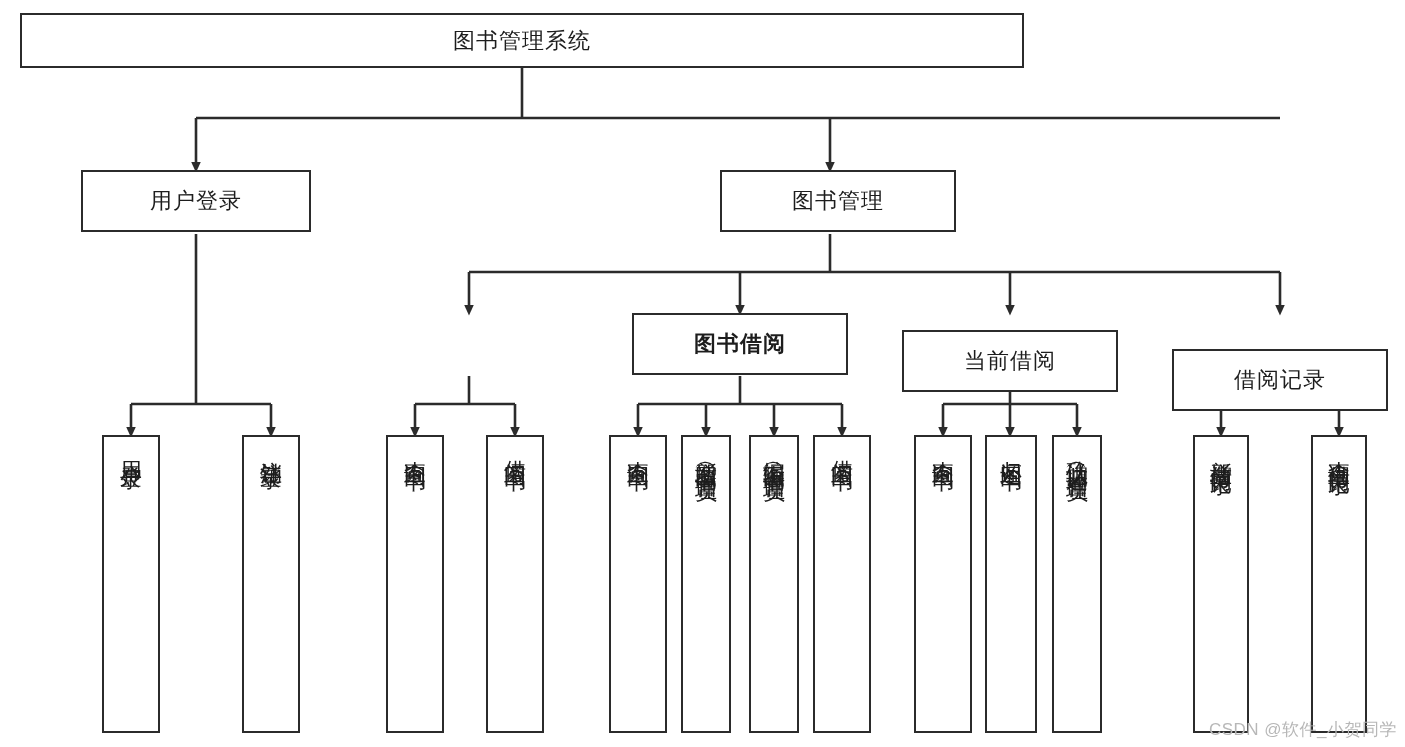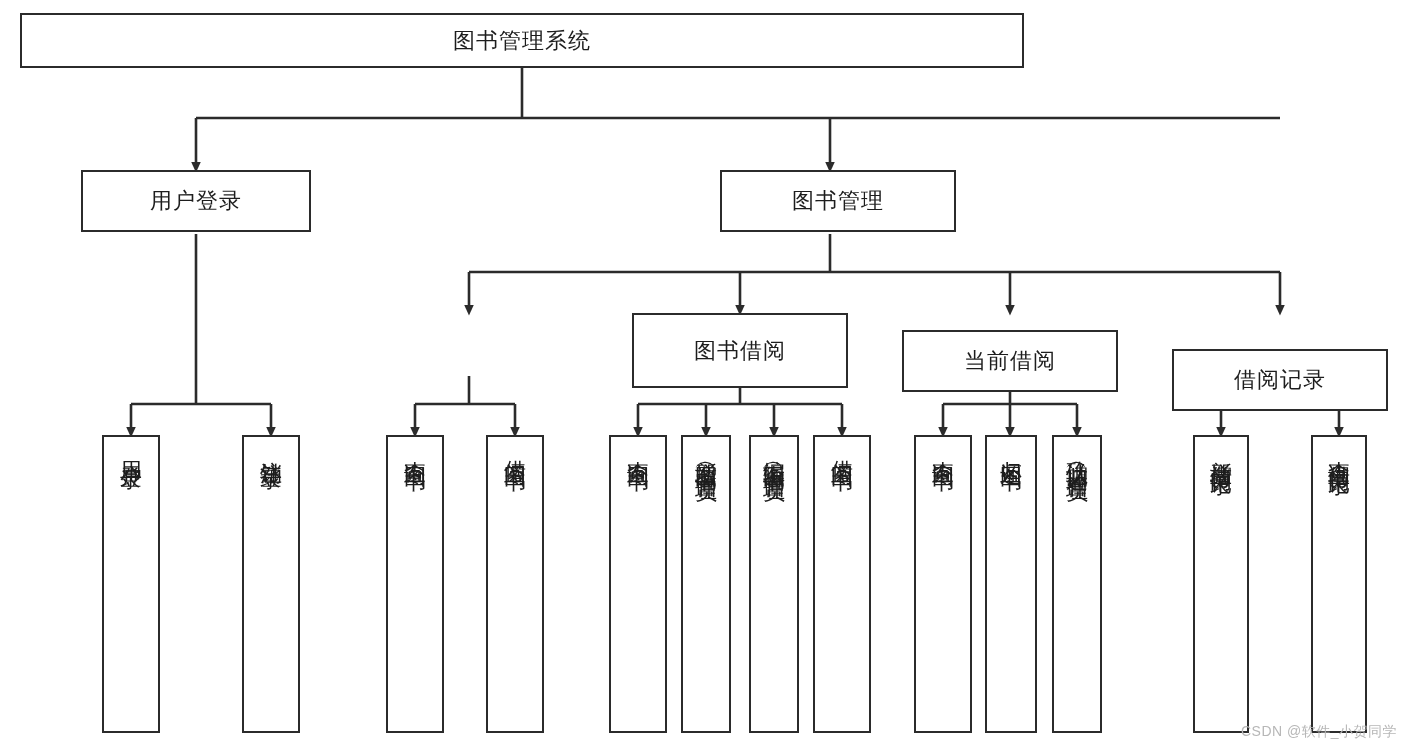--- a/index.html
+++ b/index.html
@@ -137,7 +137,7 @@
     <span class="label">图书管理</span>
   </div>
 
-  <div class="node horiz" style="left:632px; top:313px; width:216px; height:75px;">
+  <div class="node horiz" style="left:632px; top:313px; width:216px; height:62px;font-weight:bold;">
     <span class="label">图书借阅</span>
   </div>
   <div class="node horiz" style="left:902px; top:330px; width:216px; height:62px;">

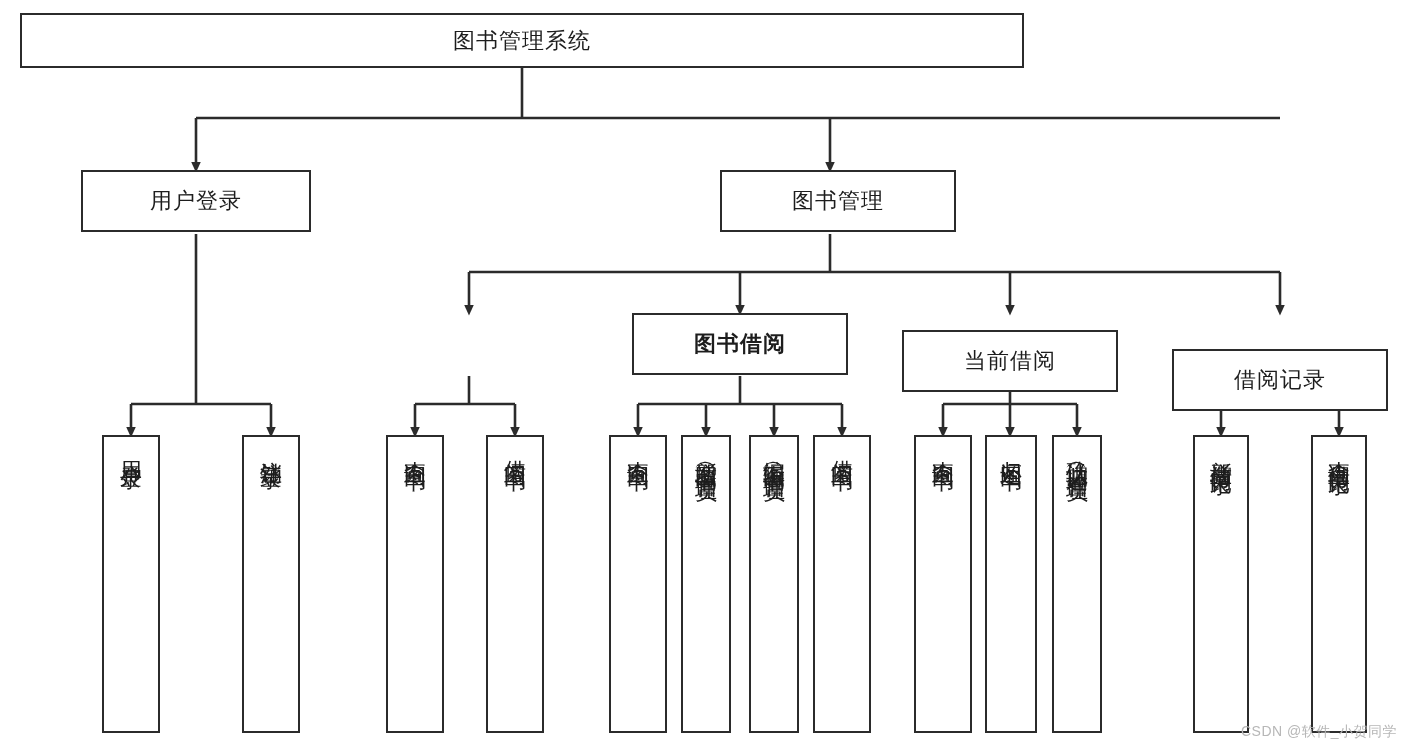--- a/index.html
+++ b/index.html
@@ -63,7 +63,7 @@
     position: absolute;
     right: 8px;
     bottom: 6px;
-    font-size: 14px;
+    font-size: 17px;
     color: #b7b7b7;
     letter-spacing: 0.5px;
     z-index: 5;

